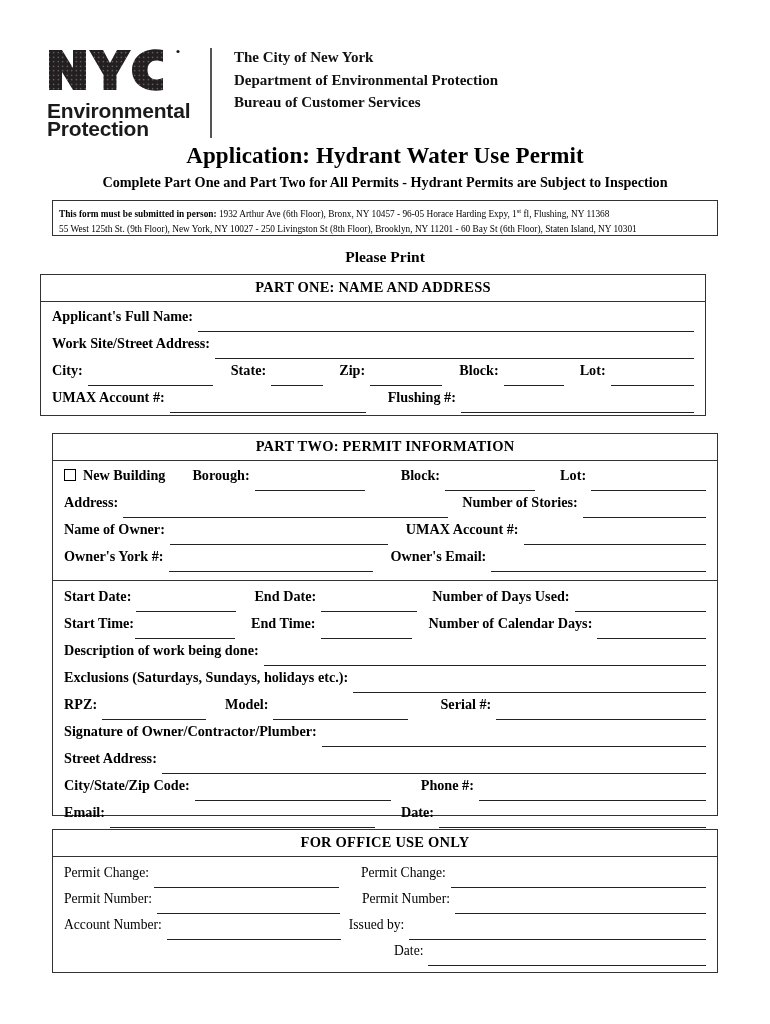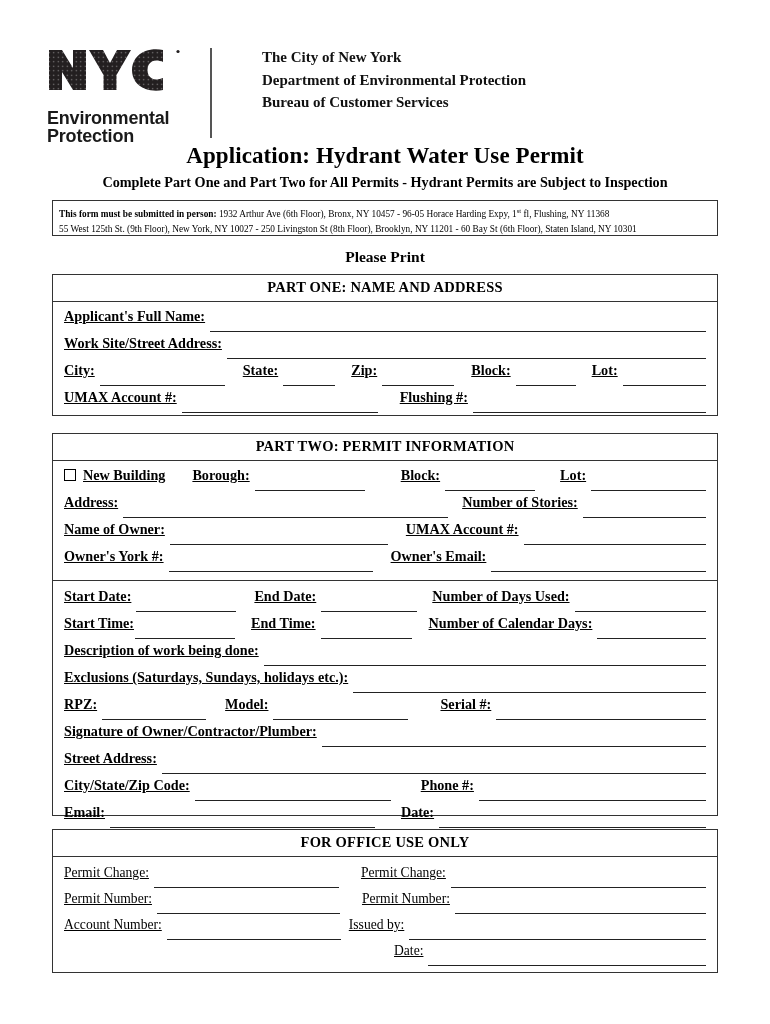--- a/index.html
+++ b/index.html
@@ -71,7 +71,6 @@
     font-size: 15px;
     line-height: 22.5px;
     color: #111;
-    margin-left: 28px;
   }
 
   

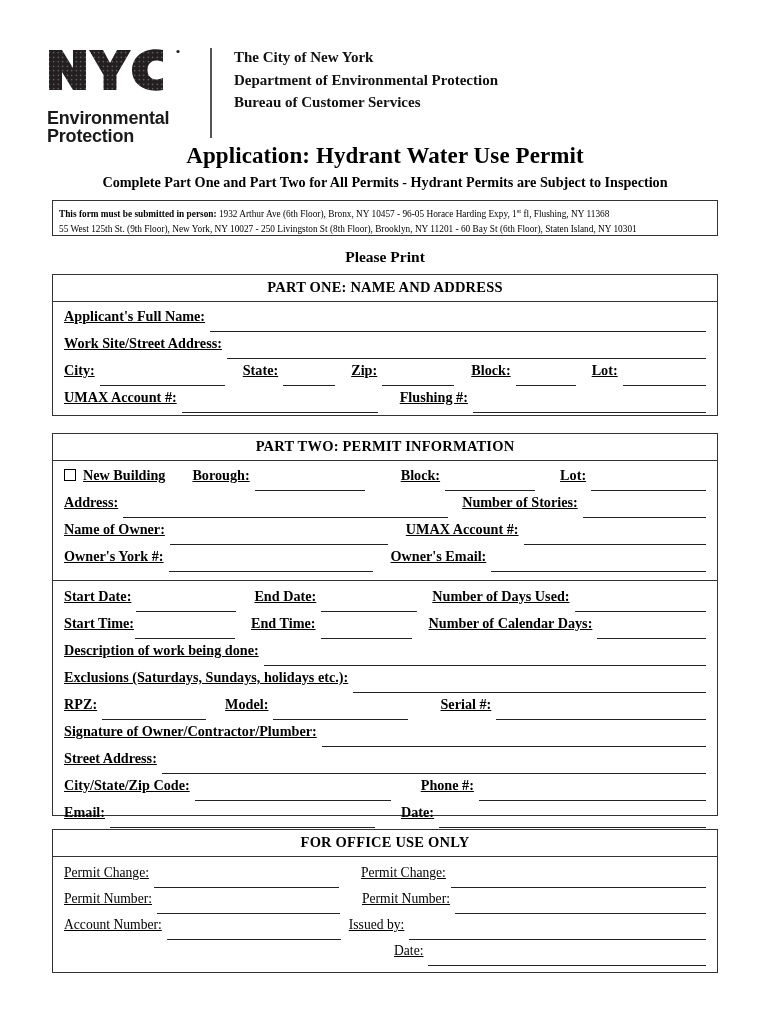--- a/index.html
+++ b/index.html
@@ -46,11 +46,11 @@
   .logo-sub {
     font-family: "Liberation Sans", "DejaVu Sans", sans-serif;
     font-weight: bold;
-    font-size: 18px;
+    font-size: 21px;
     line-height: 18px;
     letter-spacing: -0.2px;
     color: #1a1a1a;
-    margin-top: 15px;
+    margin-top: 8px;
   }
   .header-rule {
     flex: 0 0 auto;

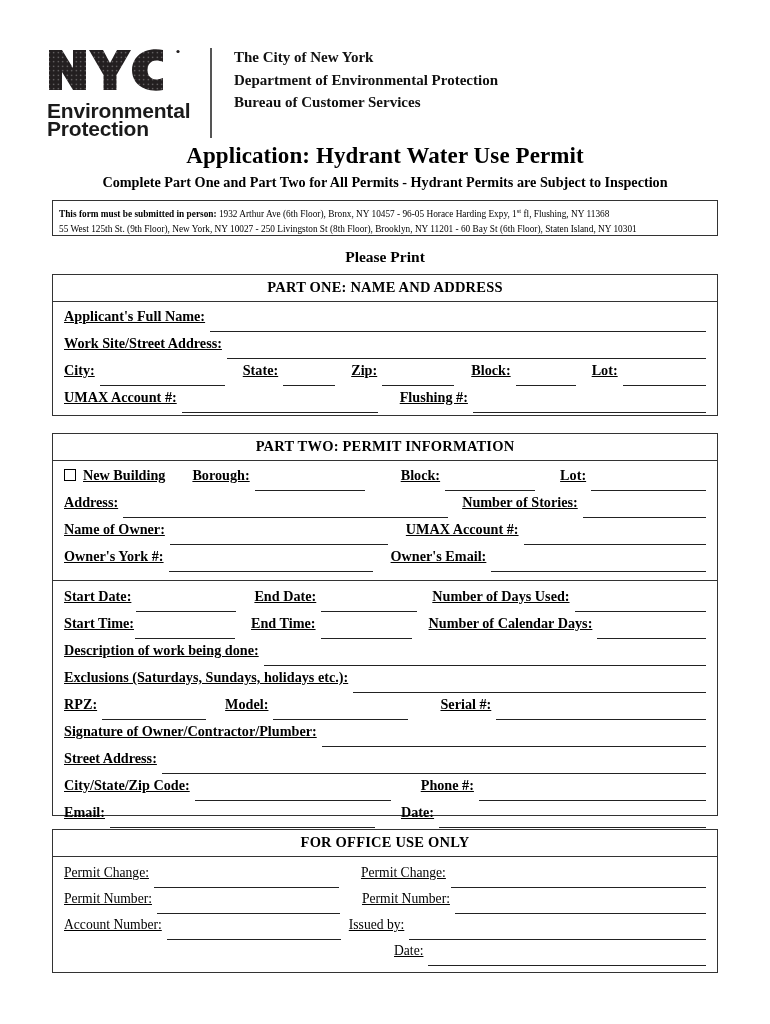--- a/index.html
+++ b/index.html
@@ -251,7 +251,7 @@
 
   <div class="please-print">Please Print</div>
 
-  <div class="form-box" style="left:52px; top:274px; width:666px; height:142px;">
+  <div class="form-box" style="left:40px; top:274px; width:666px; height:142px;">
     <div class="box-title">PART ONE: NAME AND ADDRESS</div>
     <div class="box-body">
 

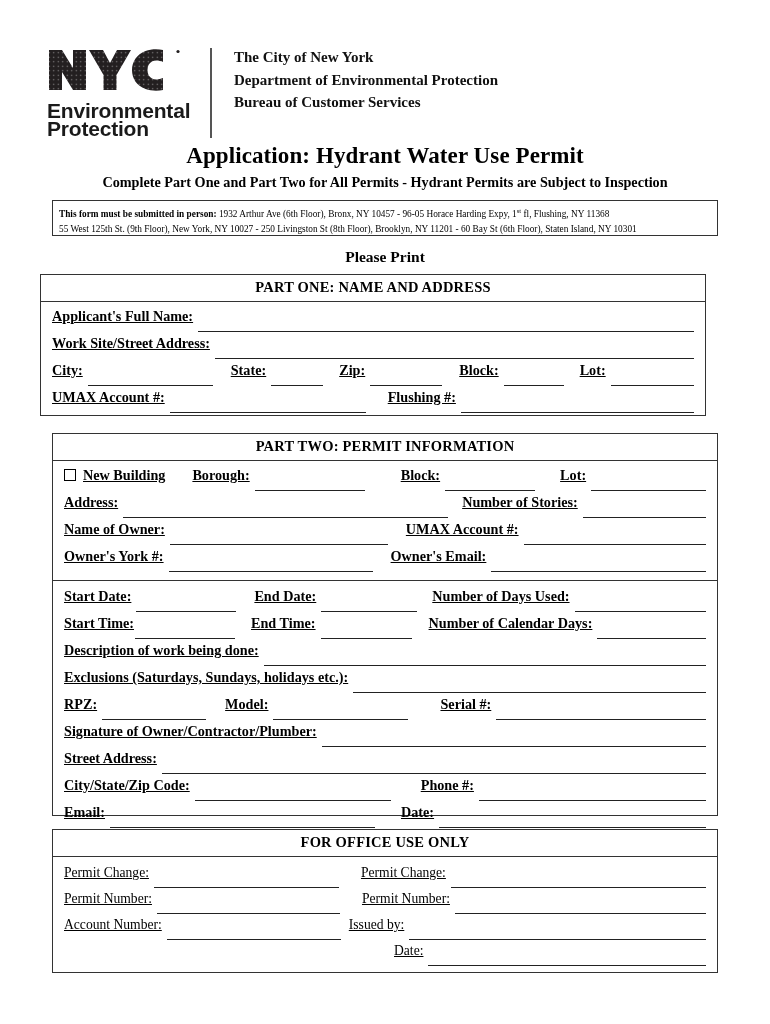--- a/index.html
+++ b/index.html
@@ -149,7 +149,6 @@
   }
   .box-body {
     padding: 6px 11px 6px 11px;
-    text-decoration: underline;
   }
   .divider {
     border-top: 1.5px solid #333;

